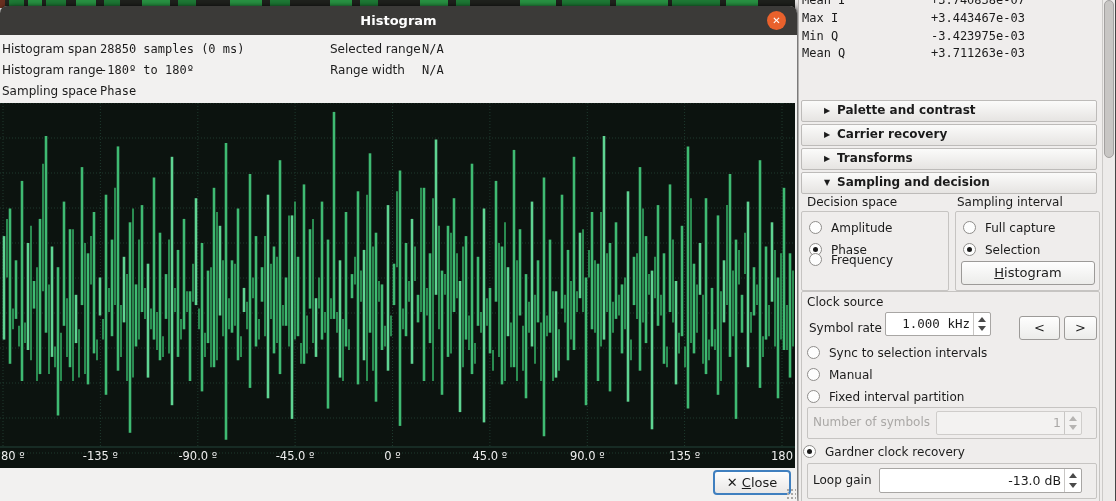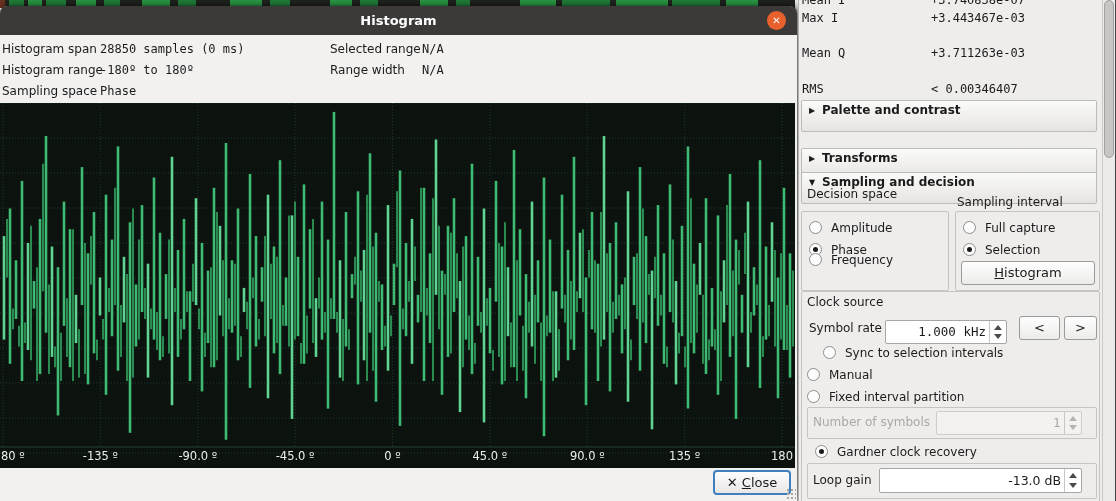--- a/index.html
+++ b/index.html
@@ -416,6 +416,7 @@
 
   <div class="srow mono" style="top:-9px"><span>Mean I</span><span class="v">+3.740838e-07</span></div>
   <div class="srow mono" style="top:9px"><span>Max I</span><span class="v">+3.443467e-03</span></div>
+  <div class="srow mono" style="top:27px"><span>Min Q</span><span class="v">-3.423975e-03</span></div>
   <div class="srow mono" style="top:44px"><span>Mean Q</span><span class="v">+3.711263e-03</span></div>
   <div class="srow mono" style="top:80px"><span>RMS</span><span class="v">&lt; 0.00346407</span></div>
 

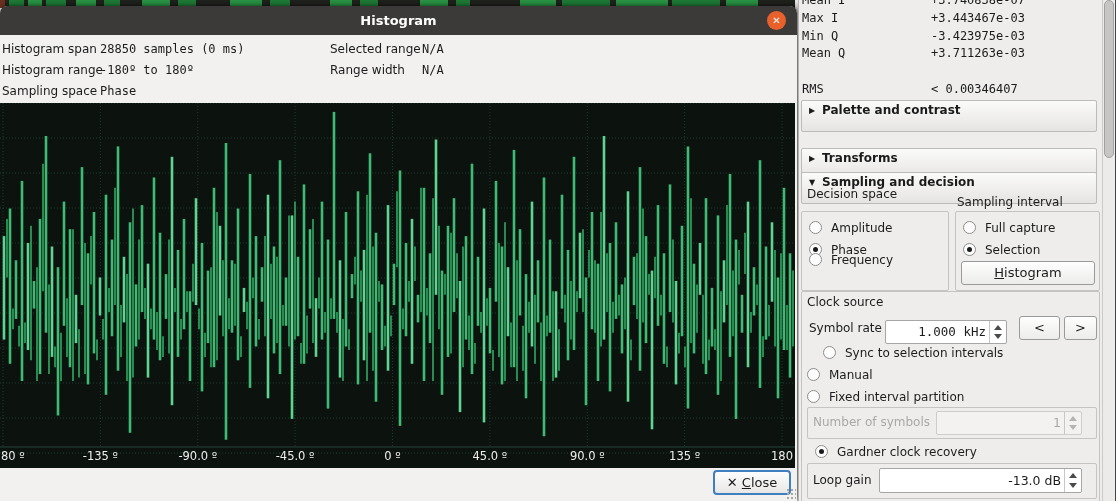--- a/index.html
+++ b/index.html
@@ -418,7 +418,6 @@
   <div class="srow mono" style="top:9px"><span>Max I</span><span class="v">+3.443467e-03</span></div>
   <div class="srow mono" style="top:27px"><span>Min Q</span><span class="v">-3.423975e-03</span></div>
   <div class="srow mono" style="top:44px"><span>Mean Q</span><span class="v">+3.711263e-03</span></div>
-  <div class="srow mono" style="top:80px"><span>RMS</span><span class="v">&lt; 0.00346407</span></div>
 
   <div class="sect" style="top:100px"><span class="arr">▶</span><span>Palette and contrast</span></div>
   <div class="sect" style="top:148px"><span class="arr">▶</span><span>Transforms</span></div>

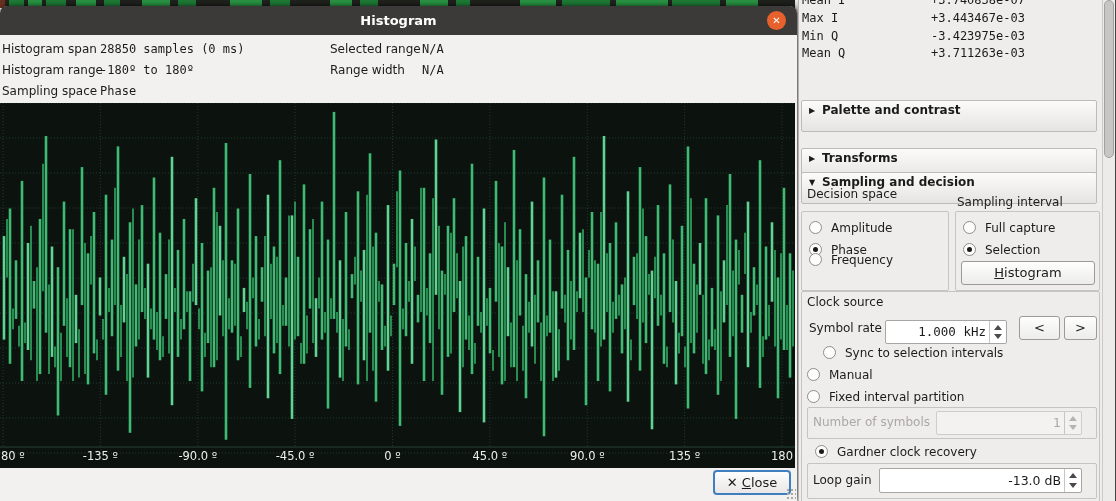--- a/index.html
+++ b/index.html
@@ -51,9 +51,9 @@
     border-left:1px solid #b5b3b1;box-sizing:border-box;}
   .srow{position:absolute;left:3px;width:300px;height:18px;line-height:18px;white-space:nowrap;}
   .srow .v{position:absolute;left:129px;}
-  .sect{position:absolute;left:2px;width:296px;height:32px;line-height:19px;box-sizing:border-box;
+  .sect{position:absolute;left:2px;width:296px;height:22px;line-height:19px;box-sizing:border-box;
     background:linear-gradient(#fbfbfa,#e6e4e2);border:1px solid #bdbbb9;border-radius:2px;
-    font-weight:bold;padding-left:7px;font-size:12px;}
+    font-weight:bold;padding-left:22px;font-size:12px;}
   .sect .arr{display:inline-block;font-size:8px;width:13px;vertical-align:1px;}
   .grplabel{position:absolute;height:15px;line-height:15px;white-space:nowrap;}
   .gbox{position:absolute;border:1px solid #c6c4c2;border-radius:2px;box-sizing:border-box;}

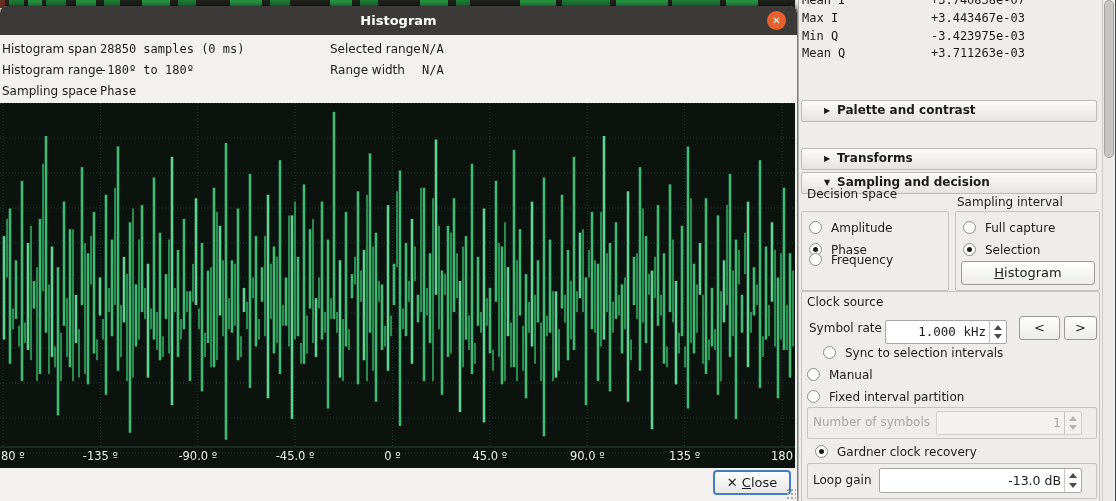--- a/index.html
+++ b/index.html
@@ -420,6 +420,7 @@
   <div class="srow mono" style="top:44px"><span>Mean Q</span><span class="v">+3.711263e-03</span></div>
 
   <div class="sect" style="top:100px"><span class="arr">▶</span><span>Palette and contrast</span></div>
+  <div class="sect" style="top:124px"><span class="arr">▶</span><span>Carrier recovery</span></div>
   <div class="sect" style="top:148px"><span class="arr">▶</span><span>Transforms</span></div>
   <div class="sect" style="top:172px"><span class="arr">▼</span><span>Sampling and decision</span></div>
 

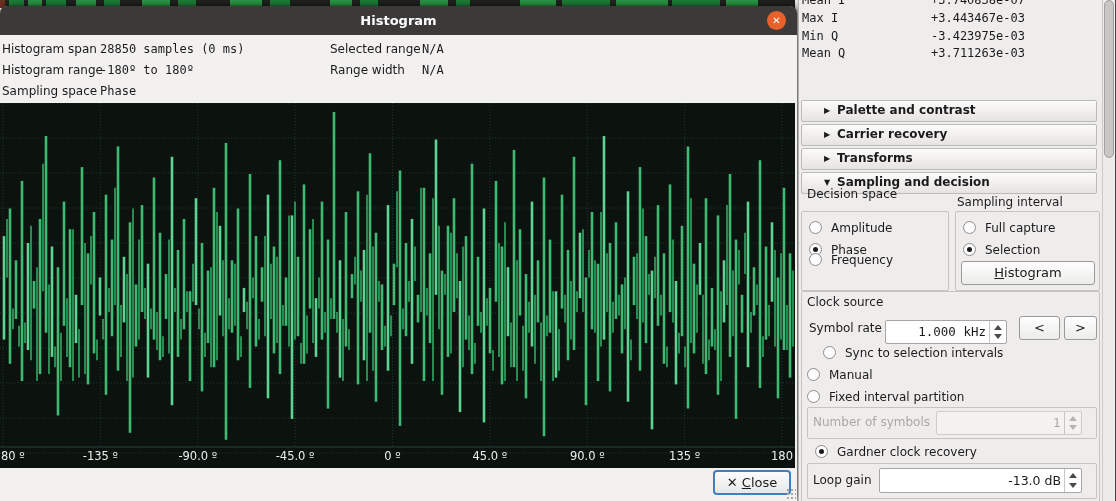--- a/index.html
+++ b/index.html
@@ -424,7 +424,7 @@
   <div class="sect" style="top:148px"><span class="arr">▶</span><span>Transforms</span></div>
   <div class="sect" style="top:172px"><span class="arr">▼</span><span>Sampling and decision</span></div>
 
-  <span class="grplabel" style="left:8px;top:187px">Decision space</span>
+  <span class="grplabel" style="left:8px;top:195px">Decision space</span>
   <span class="grplabel" style="left:158px;top:195px">Sampling interval</span>
 
   <div class="gbox" style="left:2px;top:211px;width:148px;height:80px"></div>

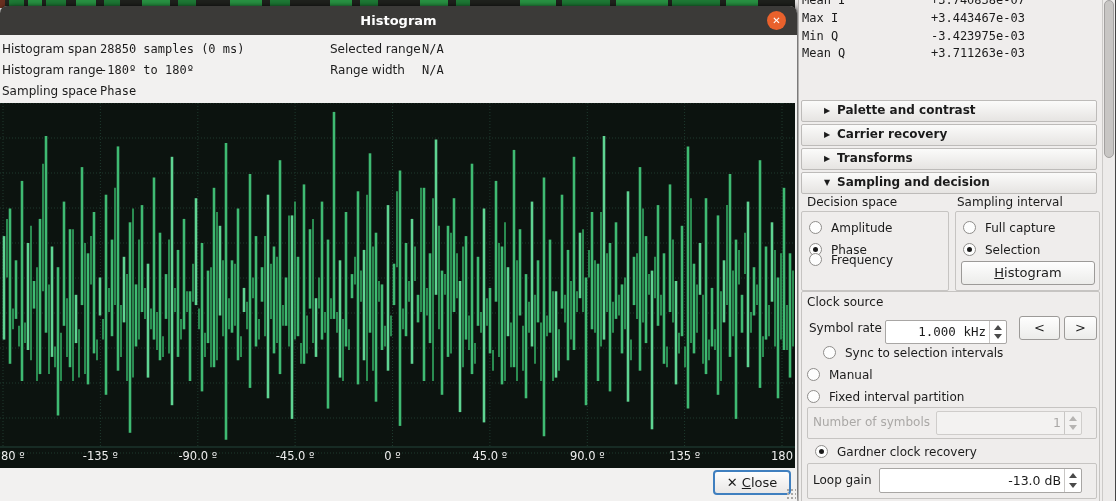--- a/index.html
+++ b/index.html
@@ -443,7 +443,7 @@
   <span class="grplabel" style="left:8px;top:295px">Clock source</span>
 
   <span class="grplabel" style="left:10px;top:321px">Symbol rate</span>
-  <div class="spin" style="left:86px;top:320px;width:122px;height:24px">
+  <div class="spin" style="left:86px;top:312px;width:106px;height:24px">
     <span class="spinval mono">1.000 kHz</span>
     <span class="spinbtns">
         <i class="up"></i>

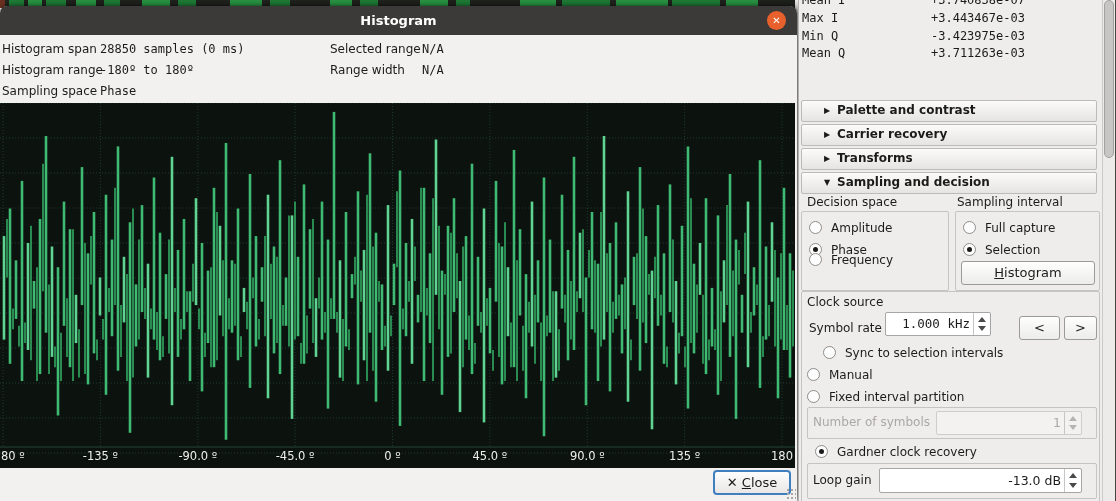--- a/index.html
+++ b/index.html
@@ -453,7 +453,7 @@
   <div class="btn" style="left:220px;top:316px;width:41px;height:24px;line-height:22px">&lt;</div>
   <div class="btn" style="left:265px;top:316px;width:33px;height:24px;line-height:22px">&gt;</div>
 
-  <label class="radio" style="left:24px;top:345px"><span class="rb"></span><span>Sync to selection intervals</span></label>
+  <label class="radio" style="left:8px;top:345px"><span class="rb"></span><span>Sync to selection intervals</span></label>
   <label class="radio" style="left:8px;top:367px"><span class="rb"></span><span>Manual</span></label>
   <label class="radio" style="left:8px;top:389px"><span class="rb"></span><span>Fixed interval partition</span></label>
 

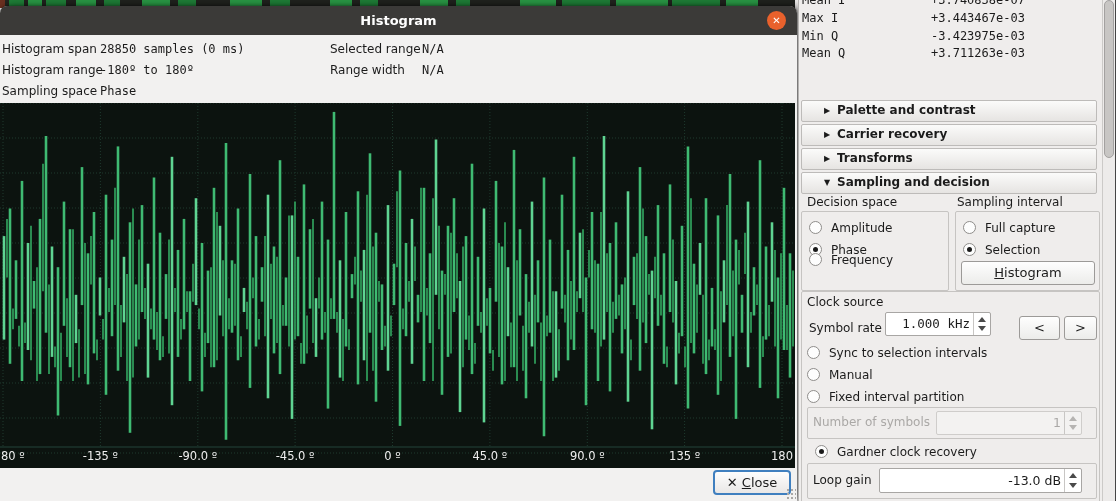--- a/index.html
+++ b/index.html
@@ -467,7 +467,7 @@
       </span>
   </div>
 
-  <label class="radio" style="left:16px;top:444px"><span class="rb on"></span><span>Gardner clock recovery</span></label>
+  <label class="radio" style="left:4px;top:444px"><span class="rb on"></span><span>Gardner clock recovery</span></label>
 
   <div class="gbox" style="left:8px;top:463px;width:290px;height:36px"></div>
   <span class="grplabel" style="left:14px;top:473px">Loop gain</span>

